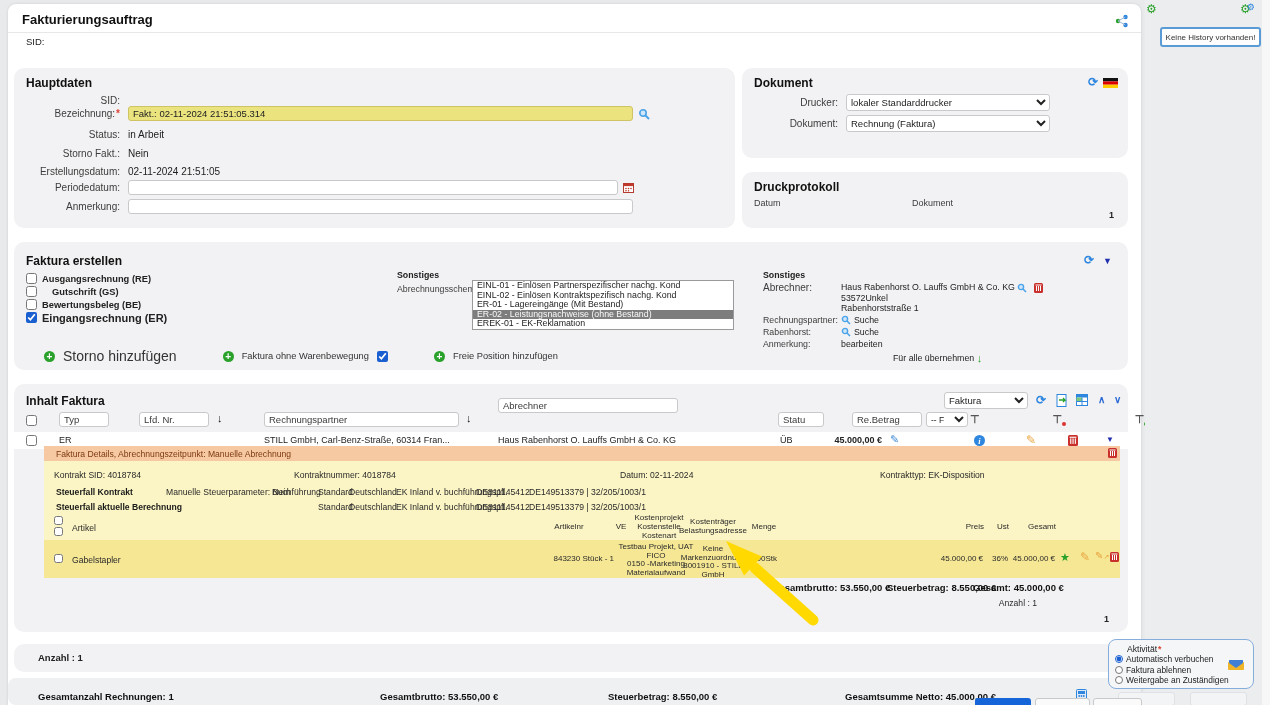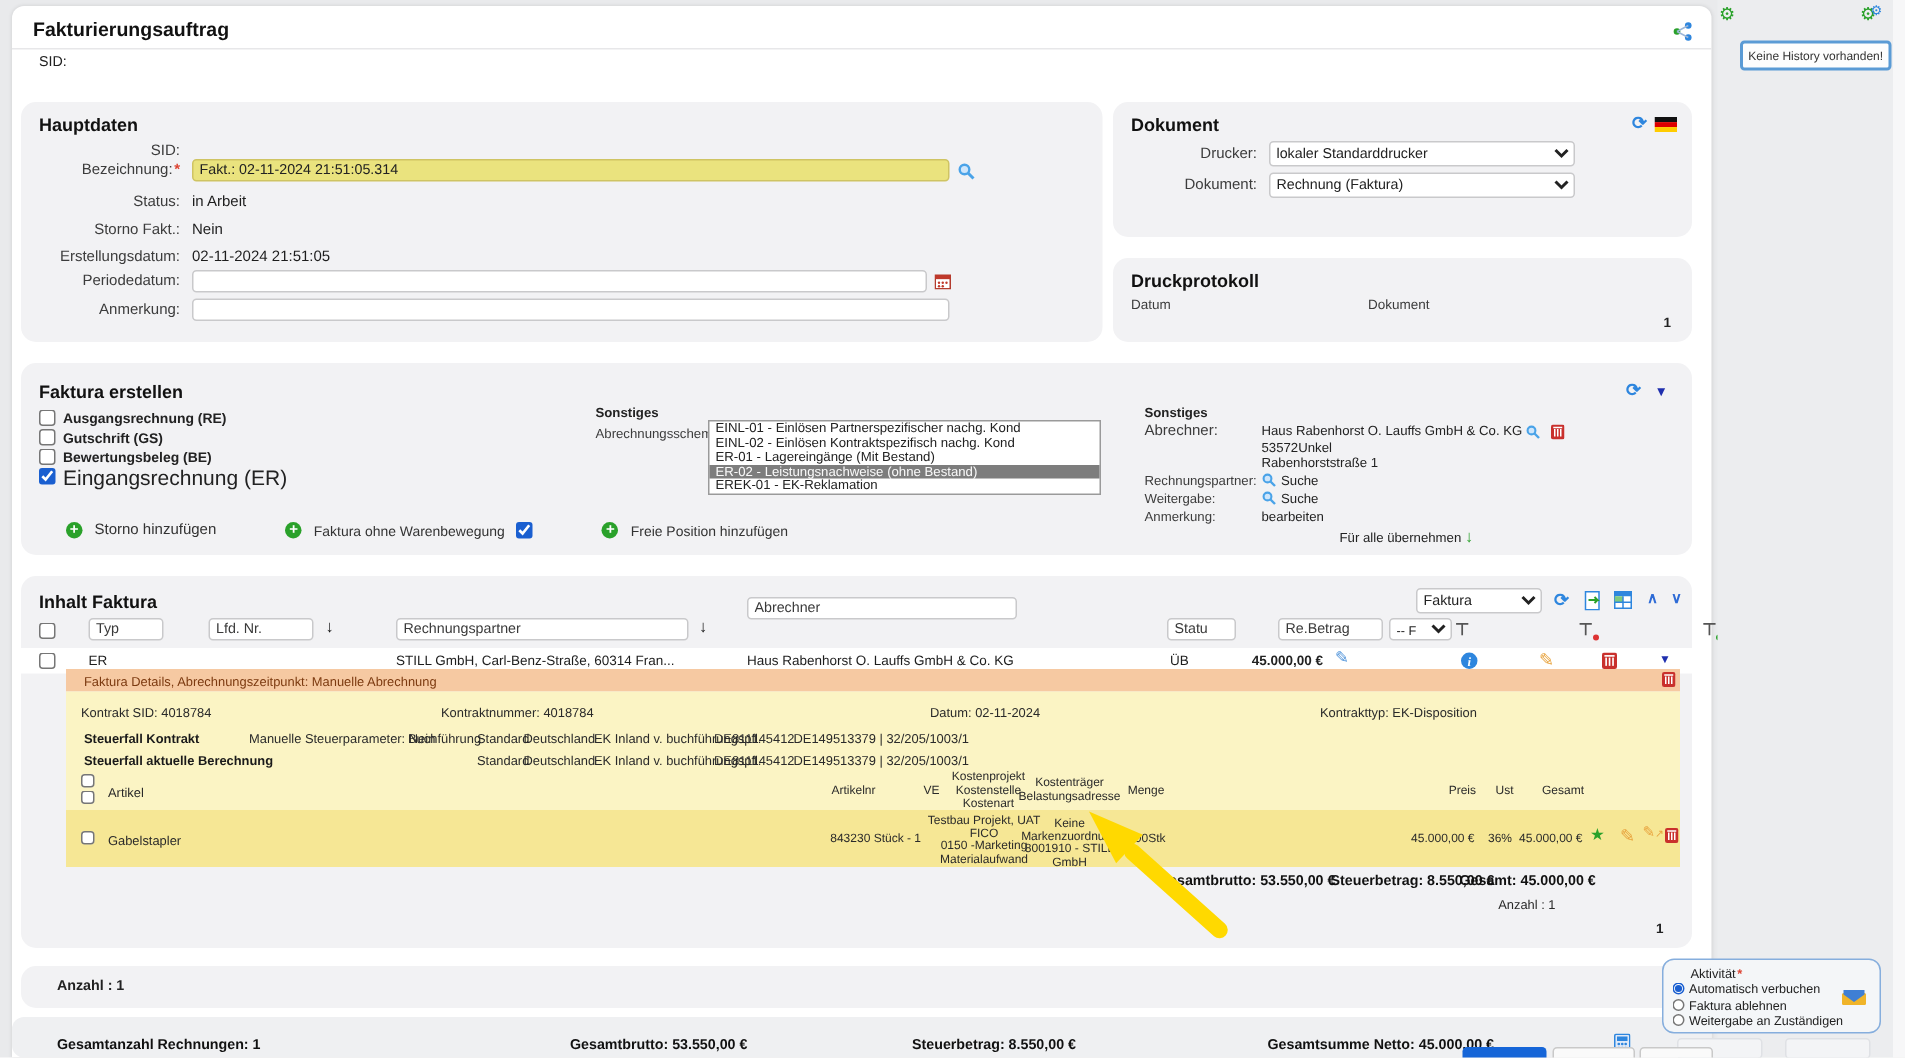--- a/index.html
+++ b/index.html
@@ -178,7 +178,7 @@
           <input type="checkbox" style="">
           <span style="font-weight:bold;font-size:9.3px;">Ausgangsrechnung (RE)</span>
         </div>
-      <div style="display:flex;align-items:center;gap:5px;height:13px;">
+      <div style="display:flex;align-items:center;gap:15px;height:13px;">
           <input type="checkbox" style="">
           <span style="font-weight:bold;font-size:9.3px;">Gutschrift (GS)</span>
         </div>

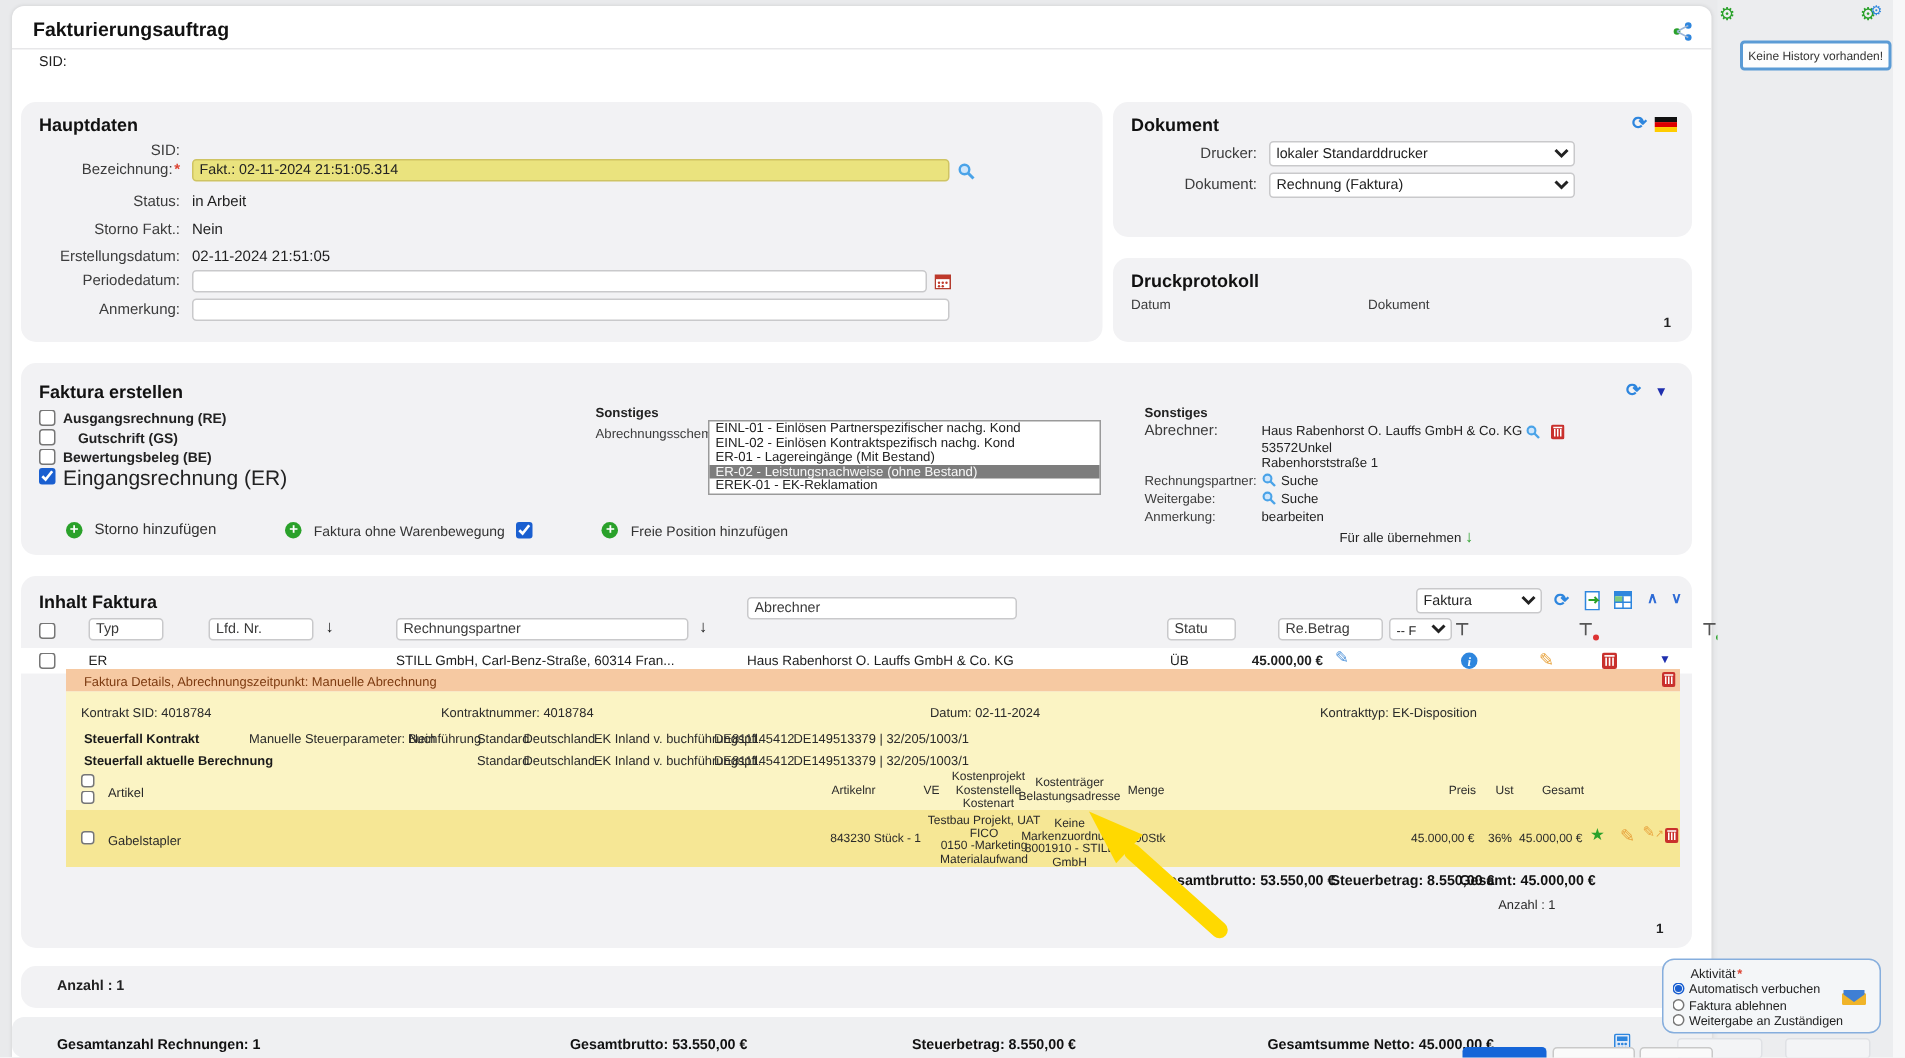--- a/index.html
+++ b/index.html
@@ -188,7 +188,7 @@
         </div>
       <div style="display:flex;align-items:center;gap:5px;height:13px;">
           <input type="checkbox" checked="" style="">
-          <span style="font-weight:normal;font-size:14px;text-align:center;">Eingangsrechnung (ER)</span>
+          <span style="font-weight:bold;font-size:11px;text-align:center;">Eingangsrechnung (ER)</span>
         </div>
     </div>
 

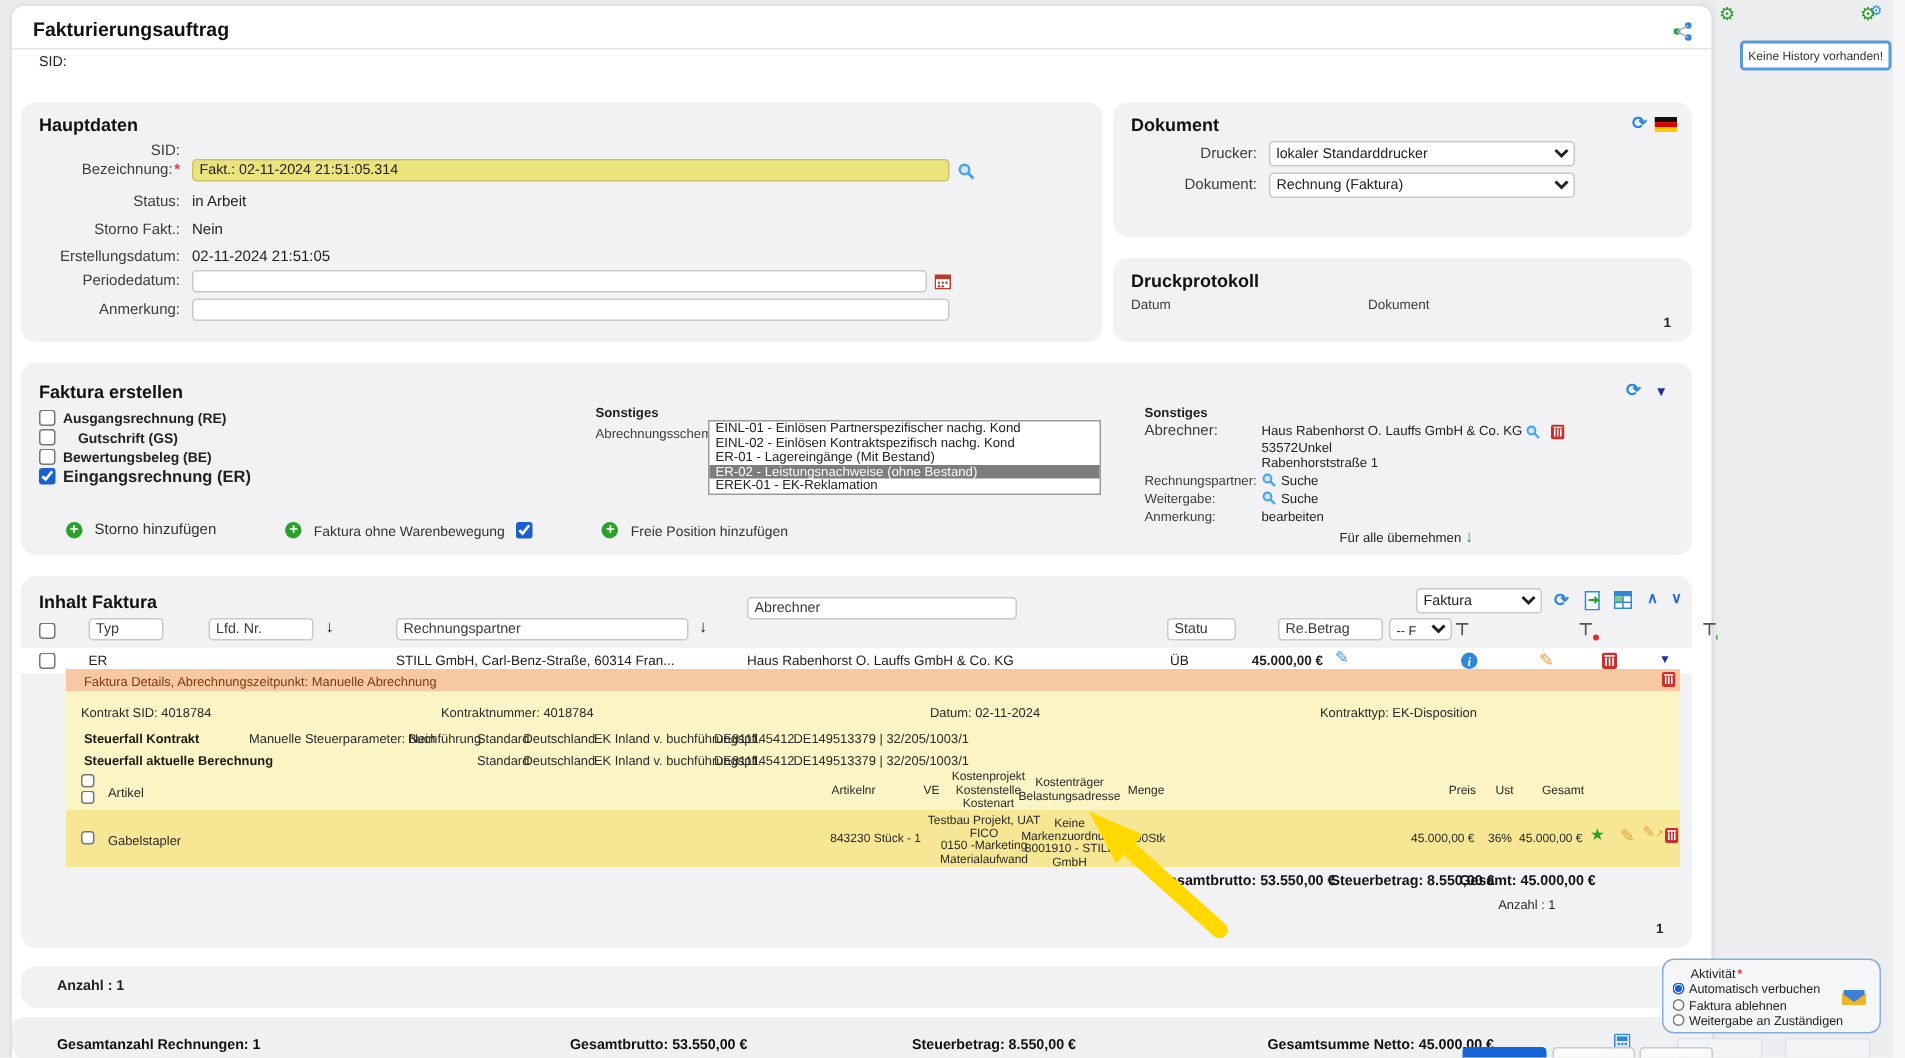--- a/index.html
+++ b/index.html
@@ -238,7 +238,7 @@
         <span class="link" style="margin-left:3px;">Suche</span>
       </div>
       <div style="display:flex;align-items:center;margin-top:2px;">
-        <span class="lbl" style="width:78px;font-size:8.8px;">Weitergabe:</span>
+        <span class="lbl" style="width:78px;font-size:8.8px;">Rabenhorst:</span>
         <span class="ic">
             <svg width="10" height="10">
               <circle cx="4" cy="4" r="2.6" fill="#cfe6fb" stroke="#4aa3e8" stroke-width="1.4"></circle>

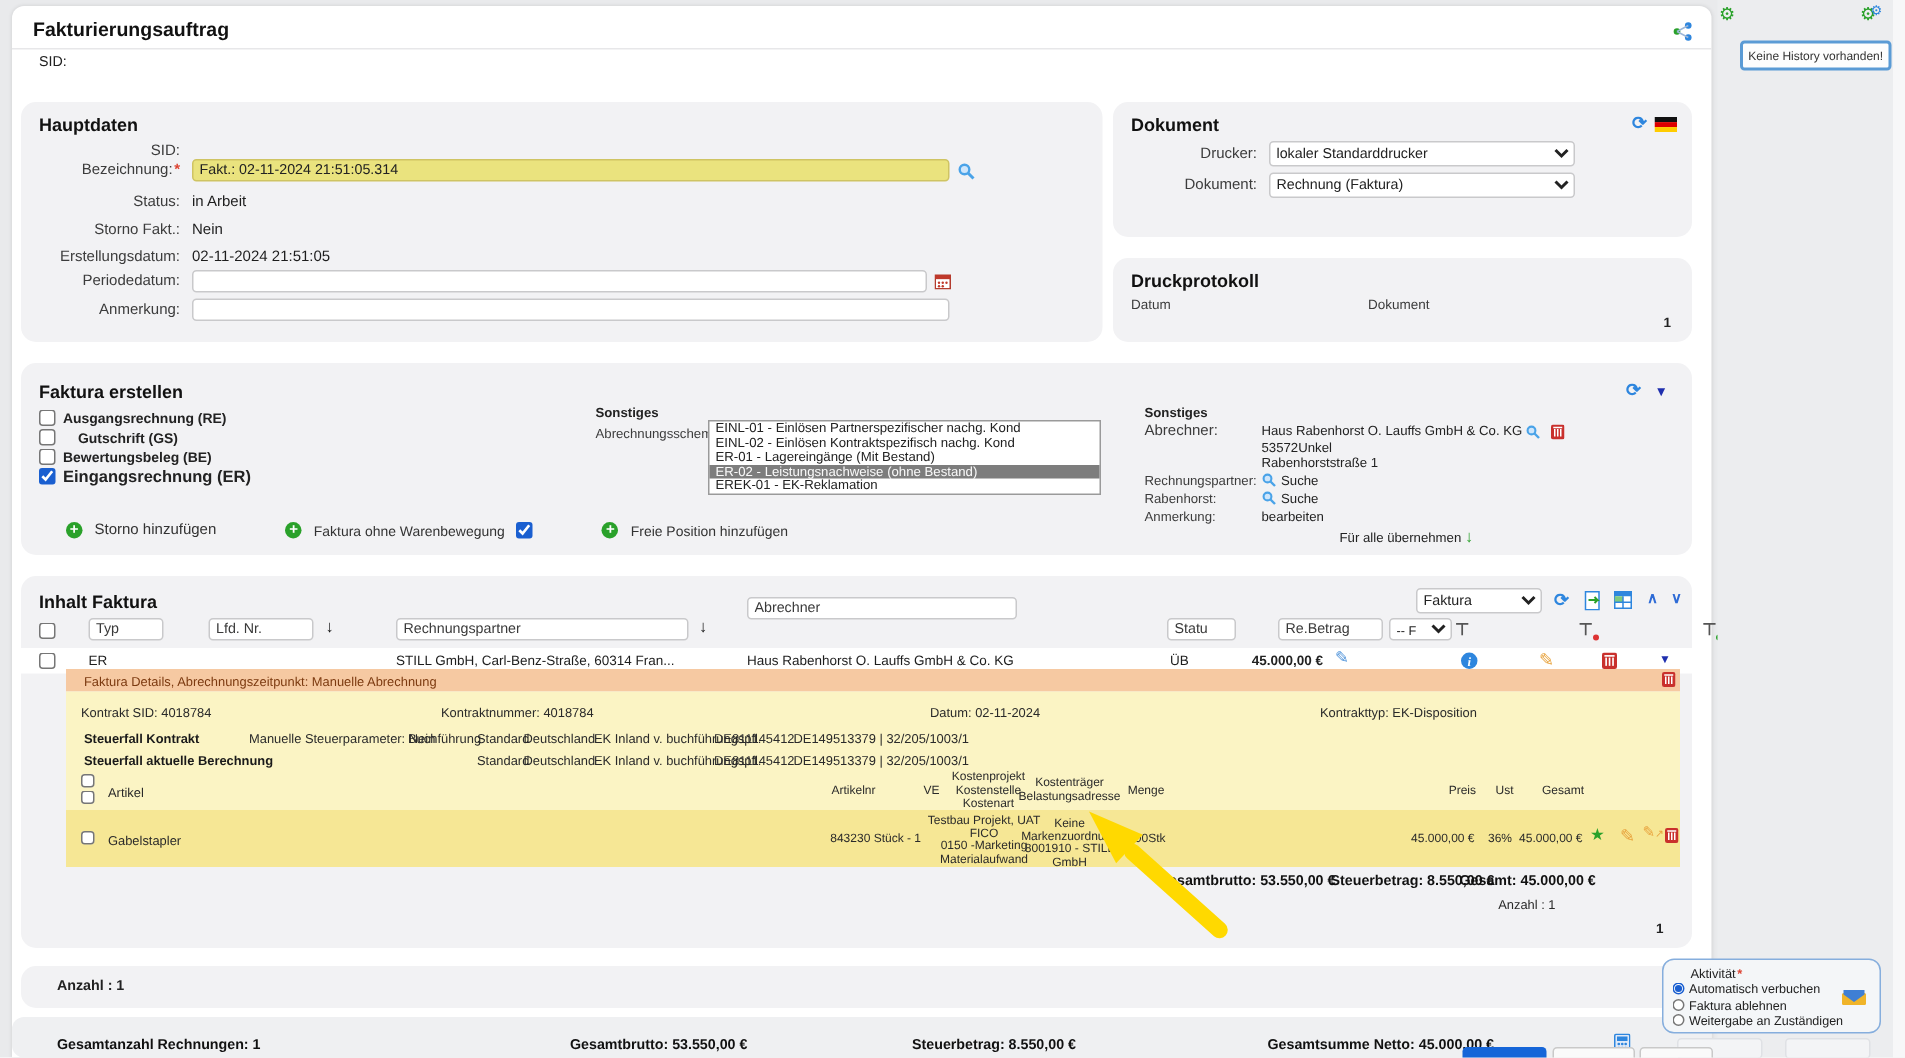--- a/index.html
+++ b/index.html
@@ -259,7 +259,7 @@
 
     <div class="abs" style="left:30px;top:106px;display:flex;align-items:center;gap:8px;">
       <span class="ic-plus">+</span>
-      <span style="font-size:10px;color:#333;">Storno hinzufügen</span>
+      <span style="font-size:14px;color:#333;">Storno hinzufügen</span>
       <span style="width:30px;"></span>
       <span class="ic-plus">+</span>
       <span style="font-size:9.3px;color:#333;">Faktura ohne Warenbewegung</span>

